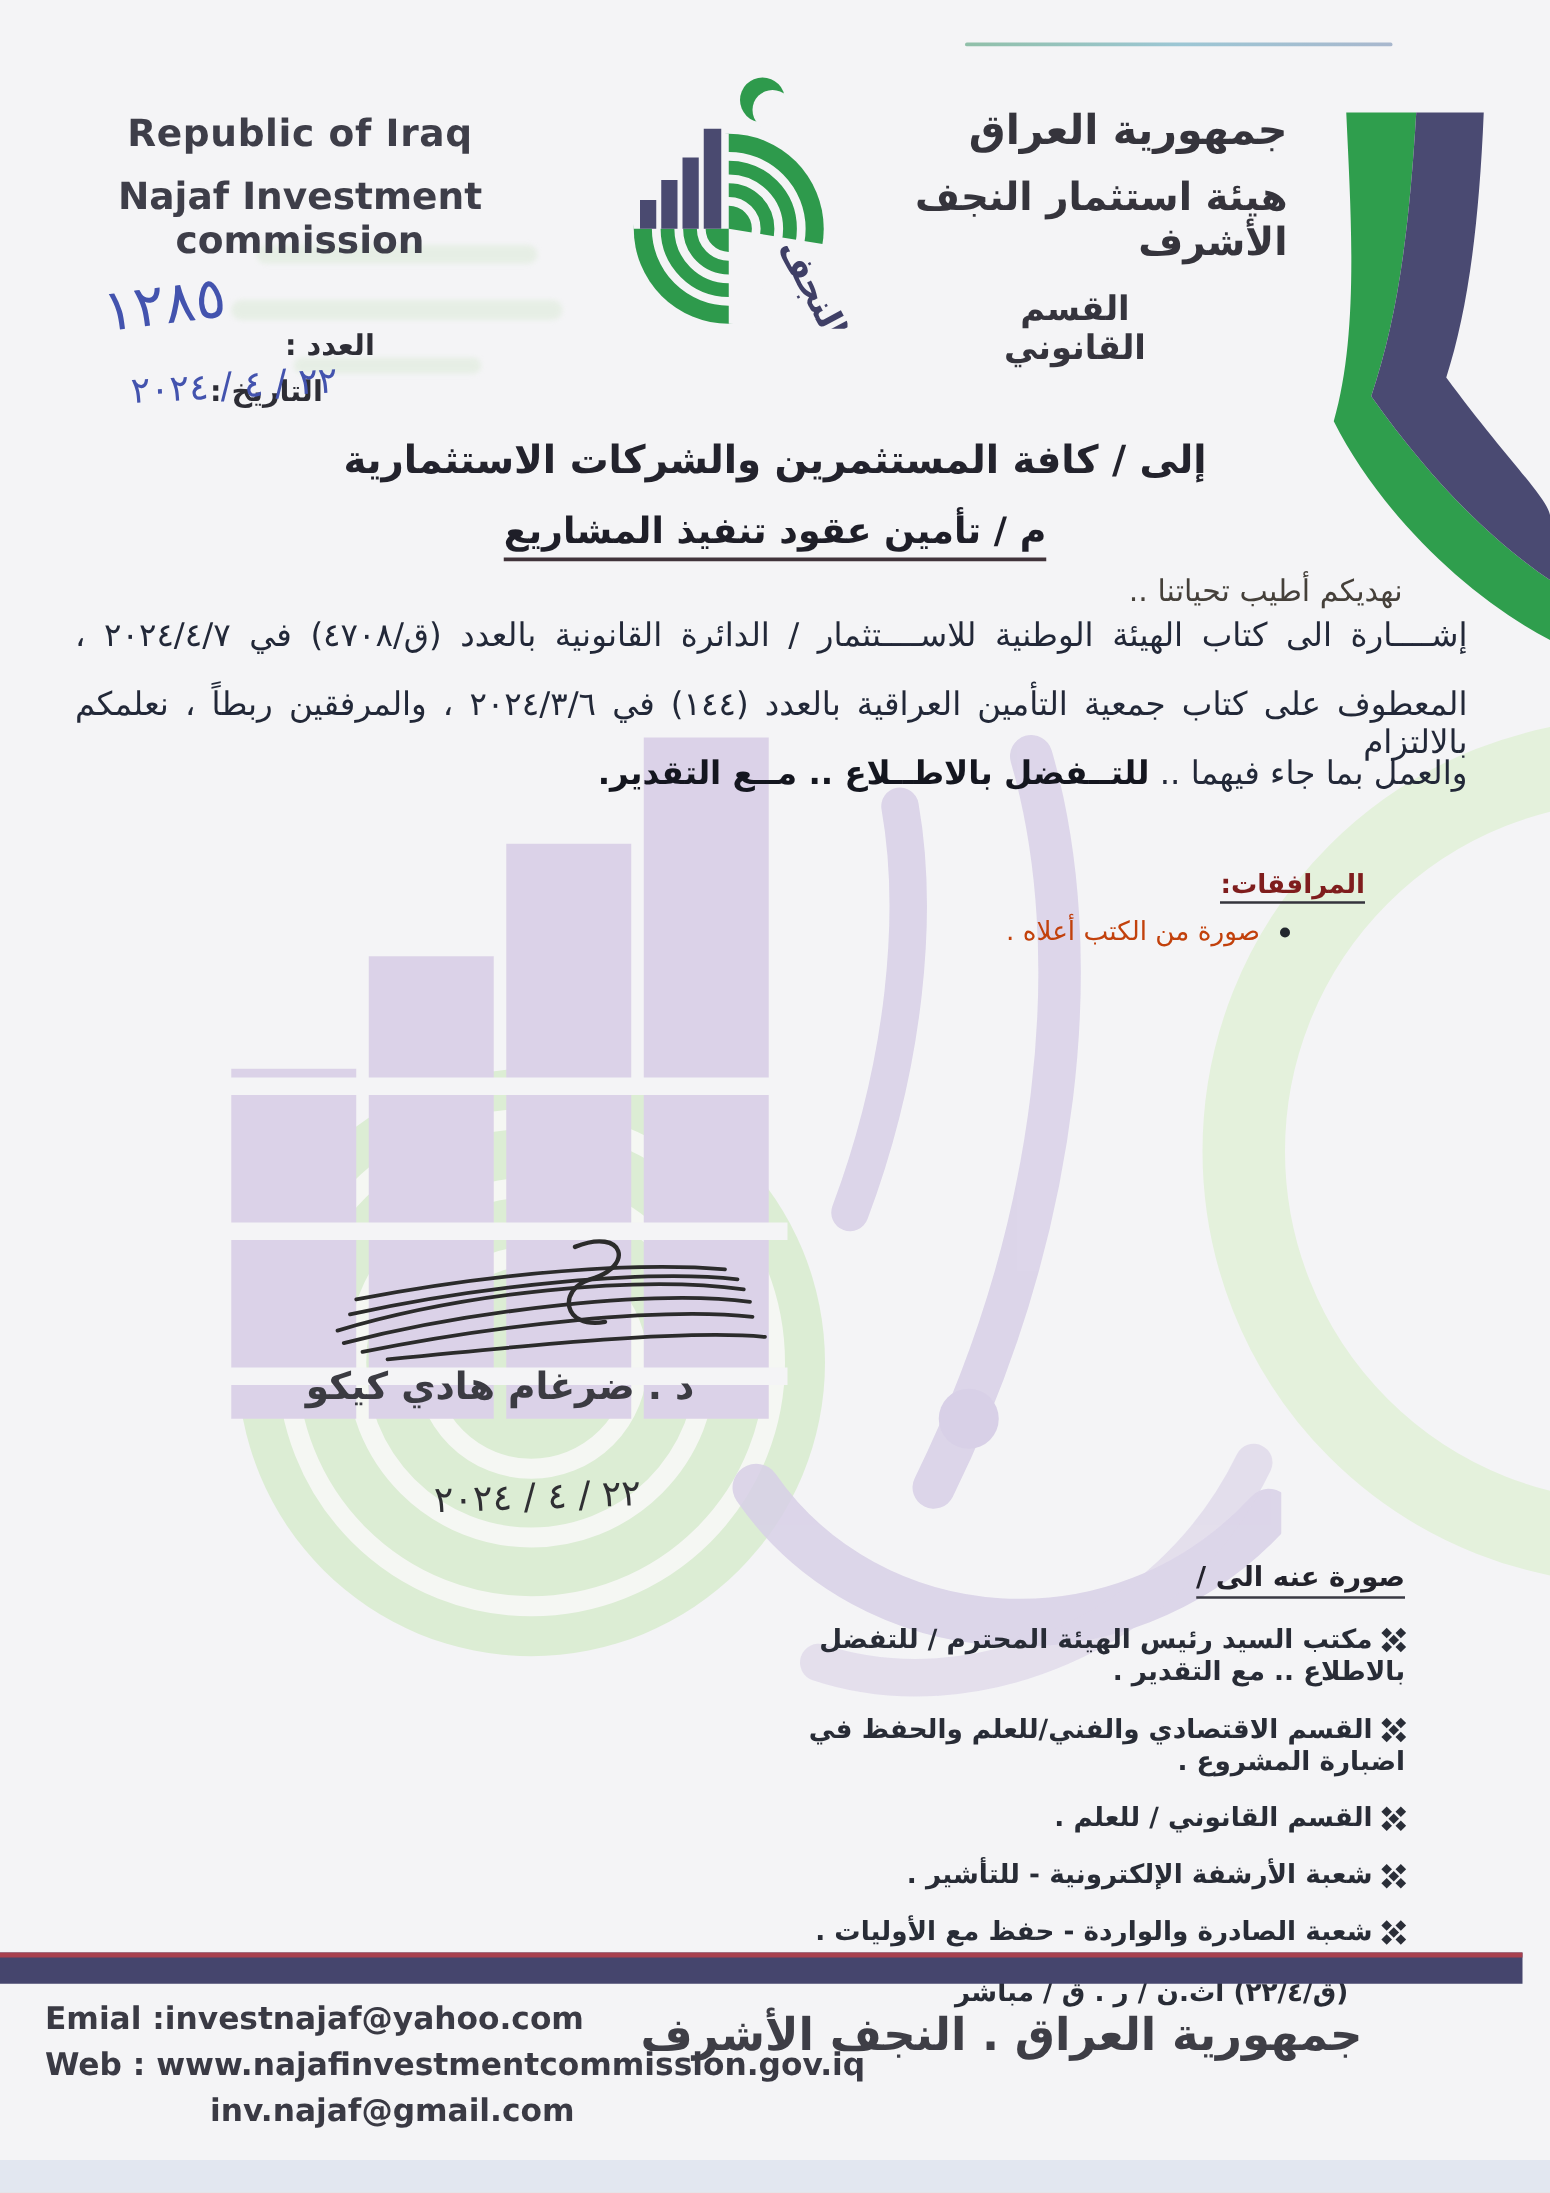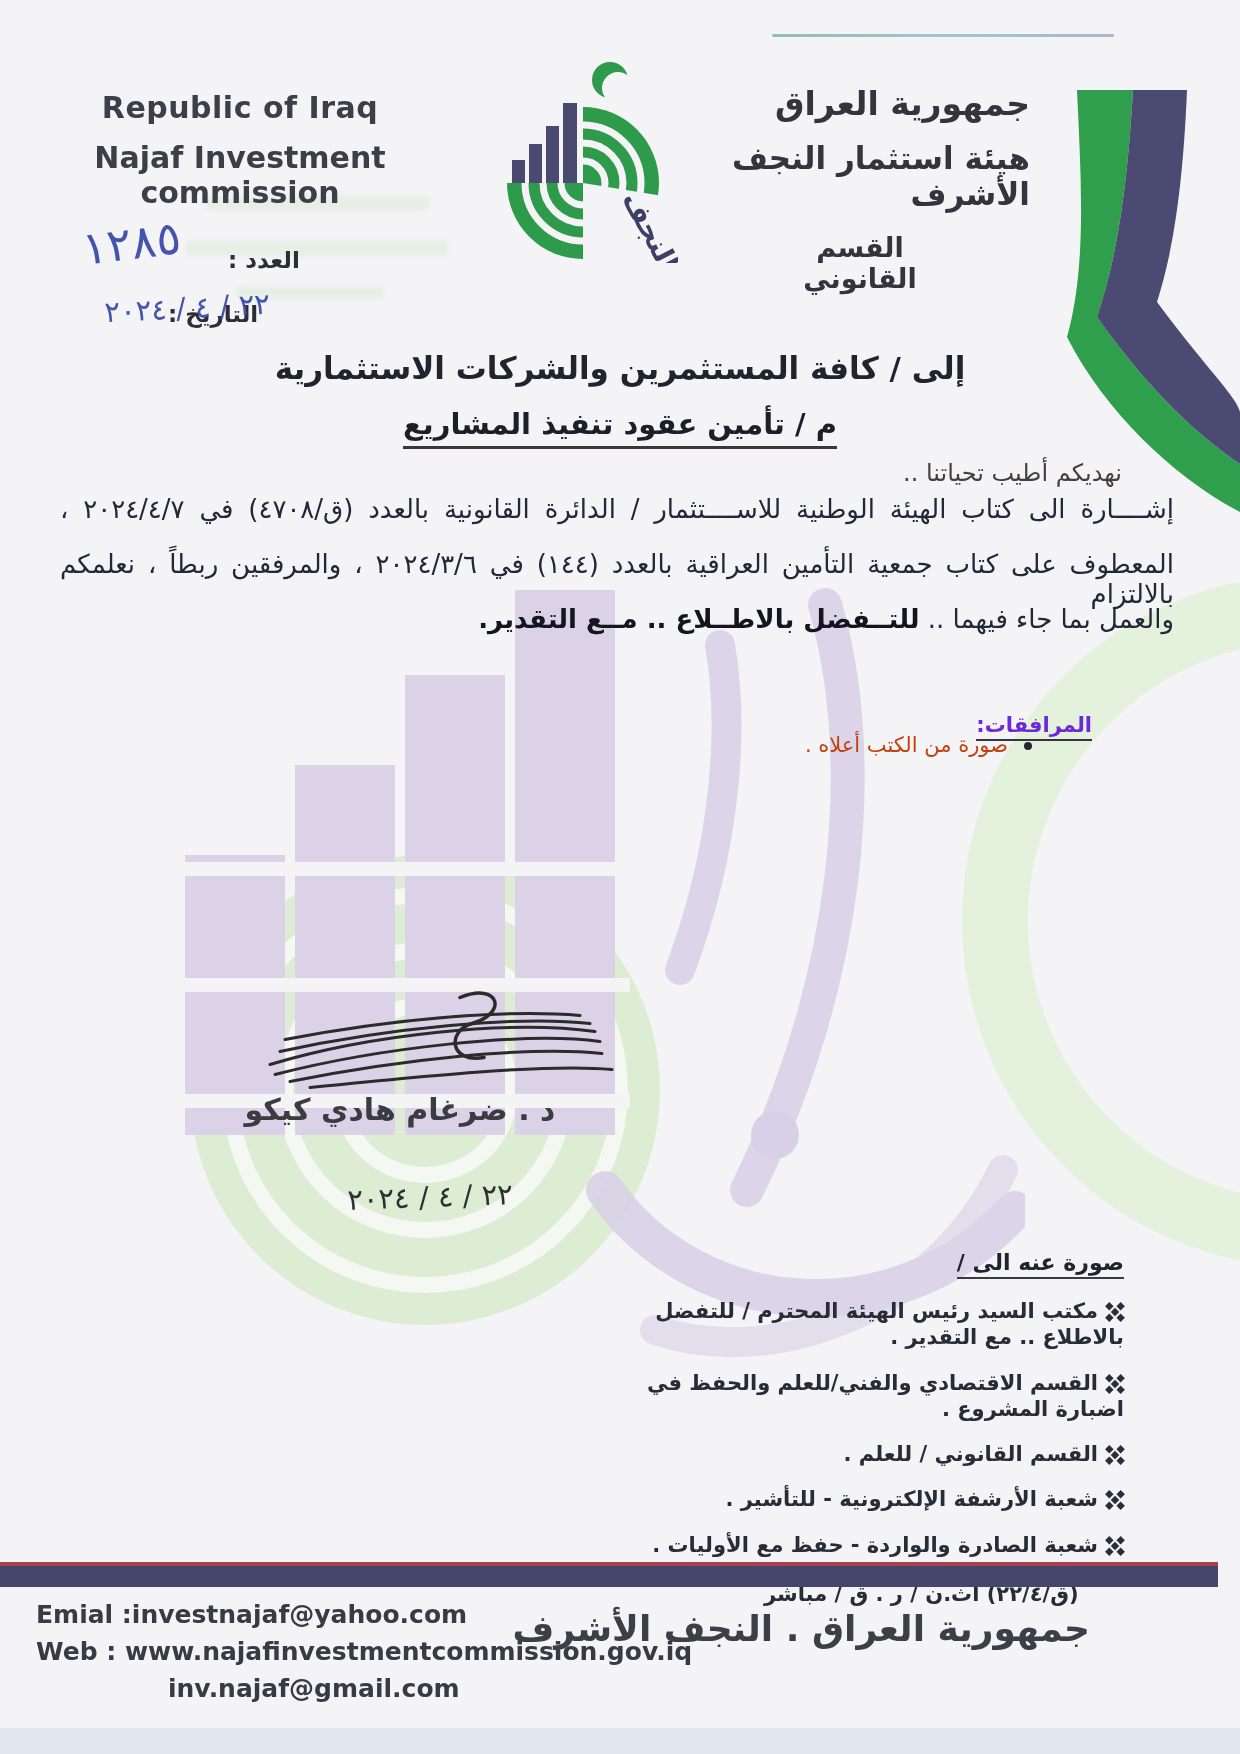--- a/index.html
+++ b/index.html
@@ -32,7 +32,7 @@
 
   
   .lab{font-size:23px;font-weight:bold;color:#2d2d35;direction:rtl;}
-  .num-label{left:228px;top:247px;}
+  .num-label{left:228px;top:264px;}
   .date-label{left:168px;top:301px;}
   .hand{color:#4353ae;direction:rtl;}
   .num-val{left:82px;top:216px;font-size:46px;letter-spacing:5px;transform:rotate(-7deg);}

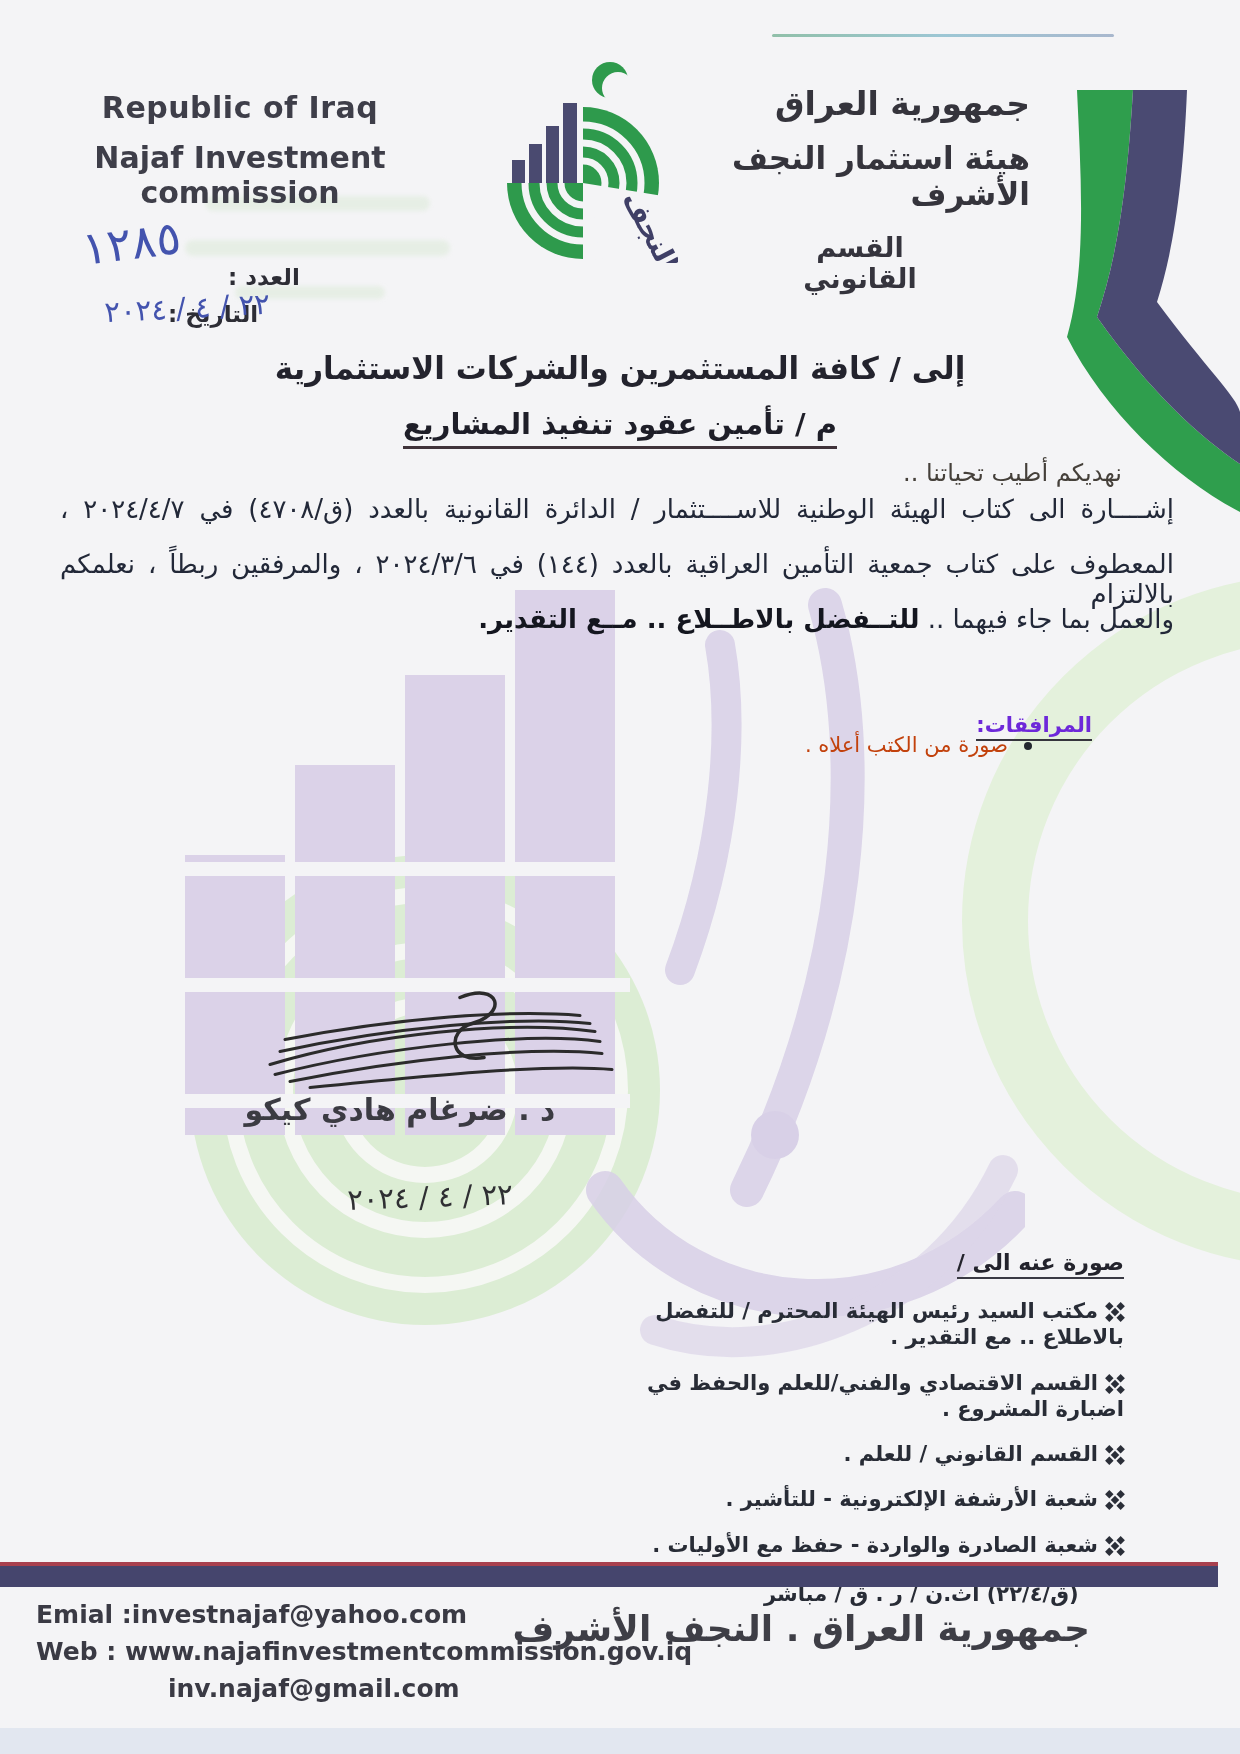--- a/index.html
+++ b/index.html
@@ -49,7 +49,7 @@
   .bl{height:55px;text-align:justify;text-align-last:justify;}
   .bl3{text-align:right;text-align-last:right;}
   .bold-seg{font-weight:bold;color:#14161f;}
-  .attach-label{right:148px;top:713px;font-size:21px;font-weight:bold;color:#6d28d9;
+  .attach-label{right:148px;top:695px;font-size:21px;font-weight:bold;color:#7f1d1d;
                 direction:rtl;border-bottom:2px solid #35353d;padding-bottom:2px;}
   .attach-item{right:208px;top:733px;font-size:21px;color:#c2410c;direction:rtl;}
   .attach-item .dot{display:inline-block;width:8px;height:8px;border-radius:50%;

